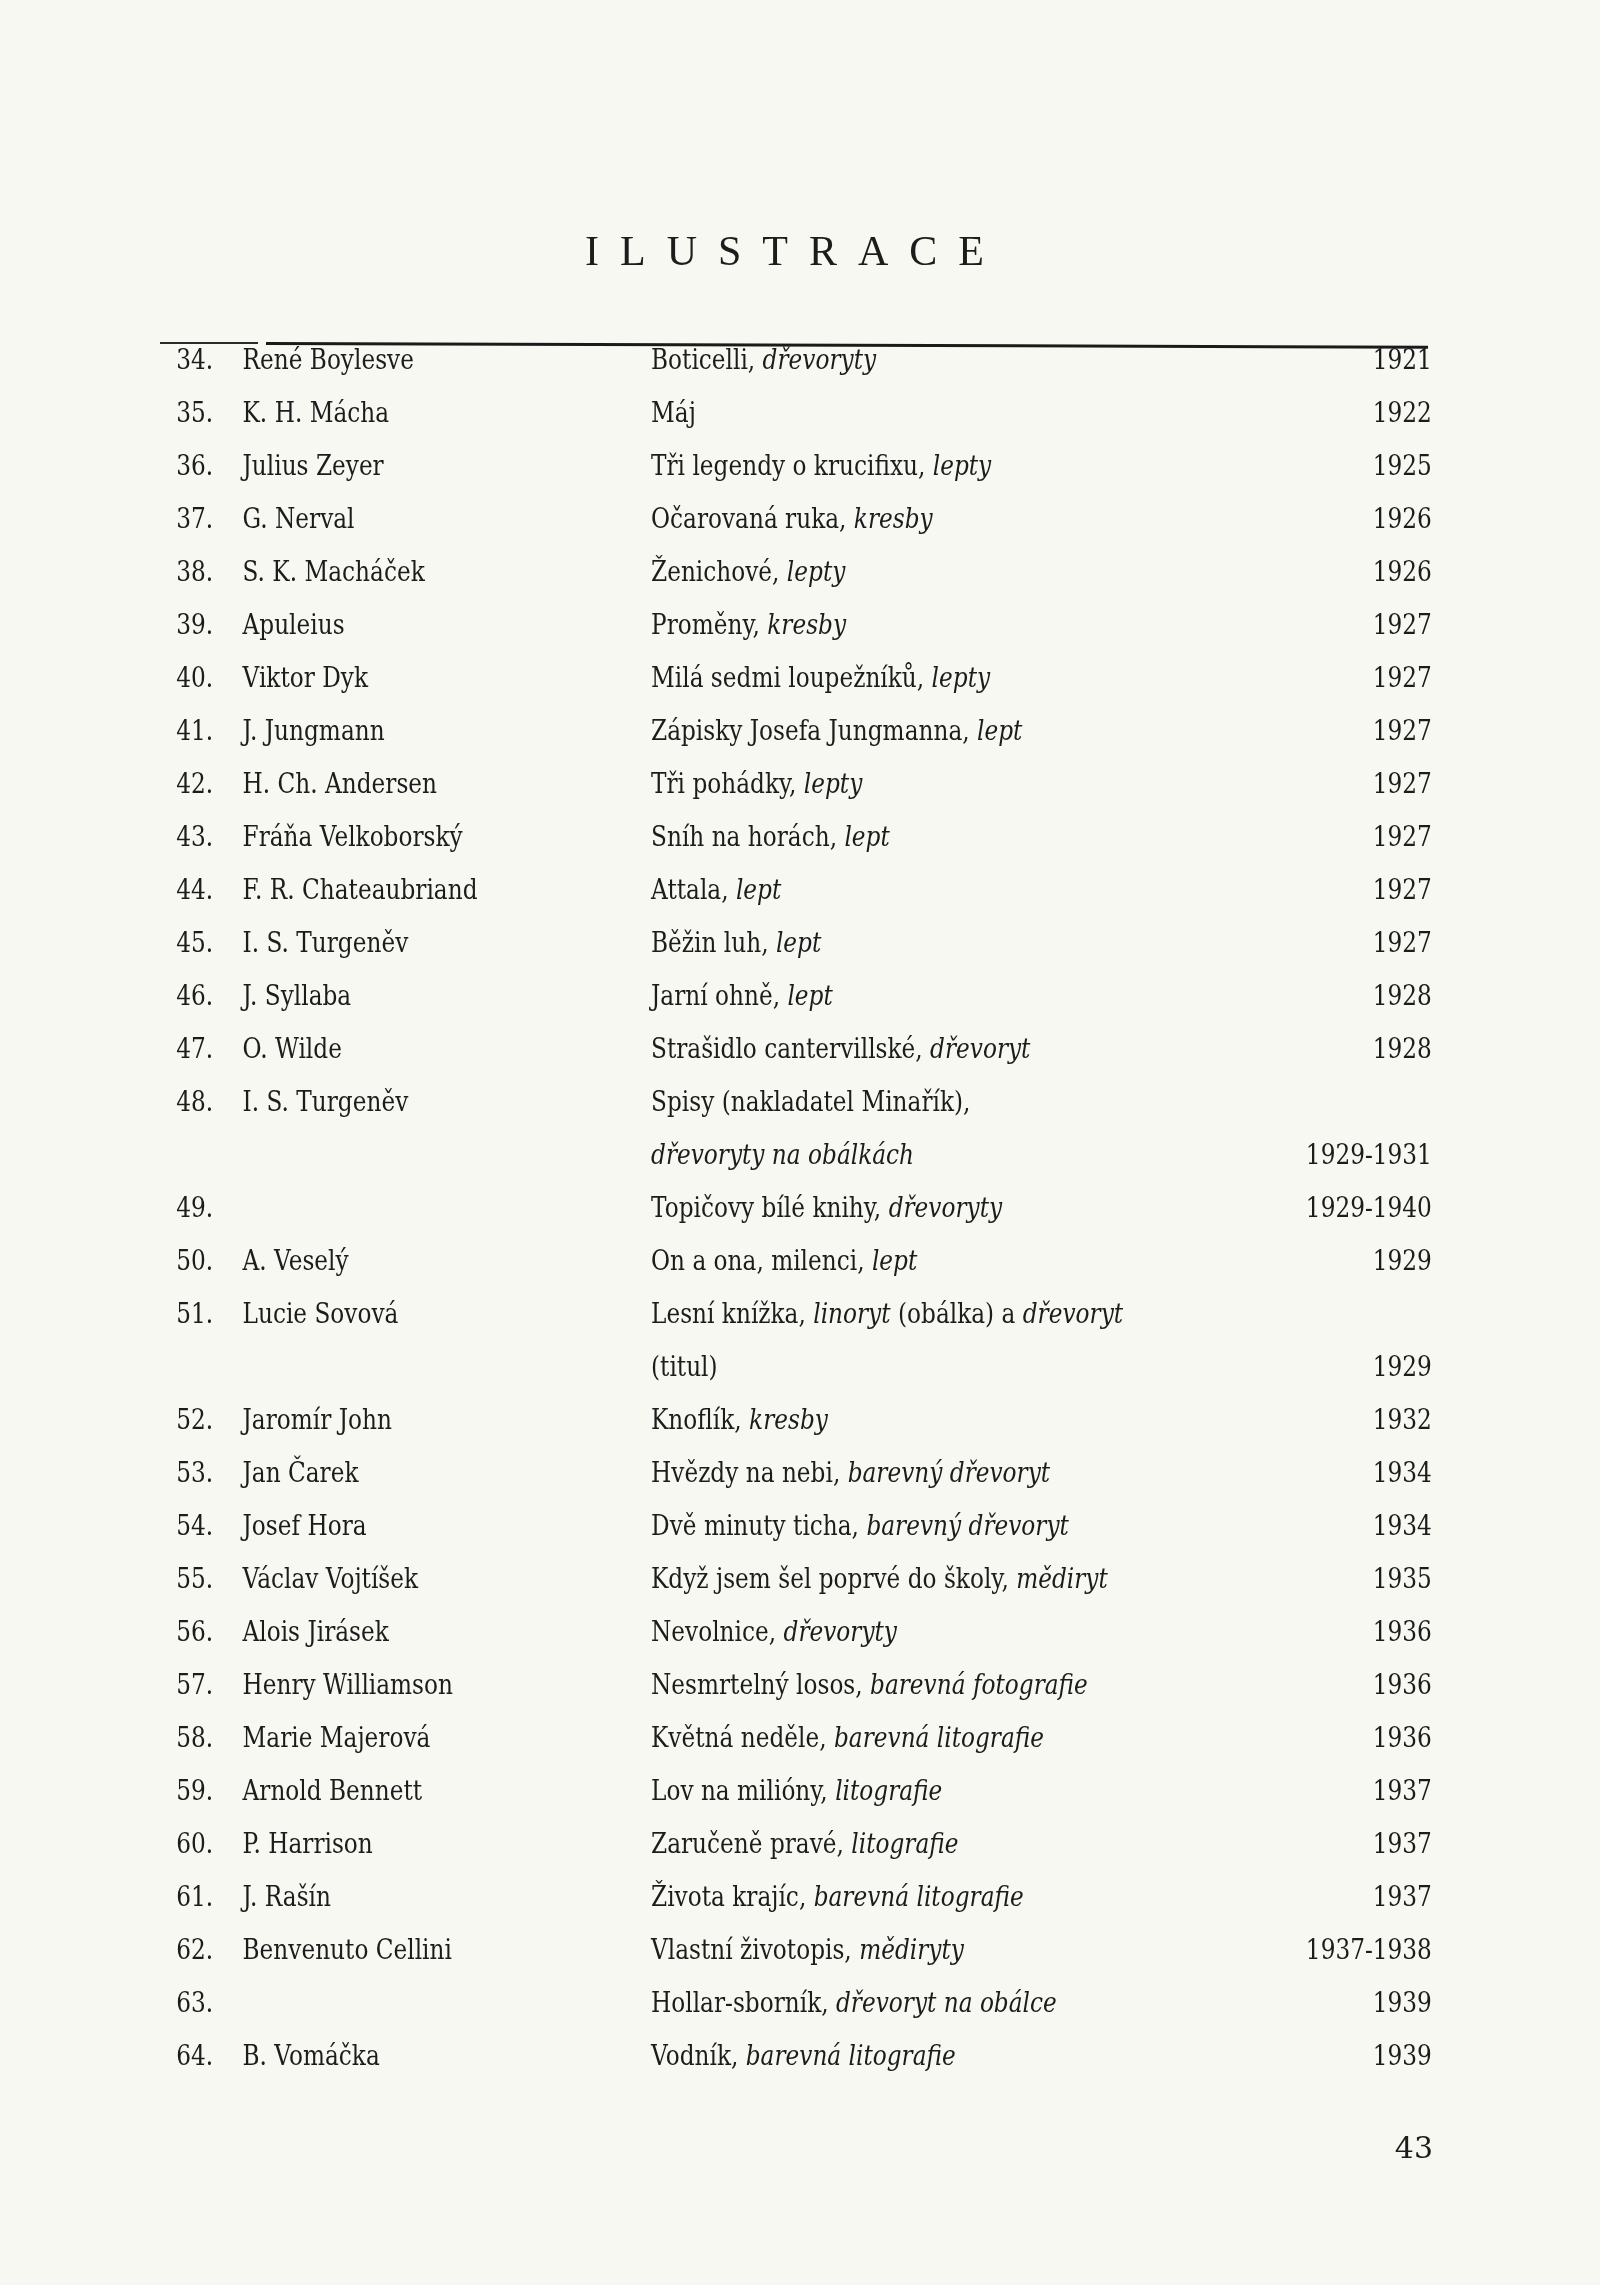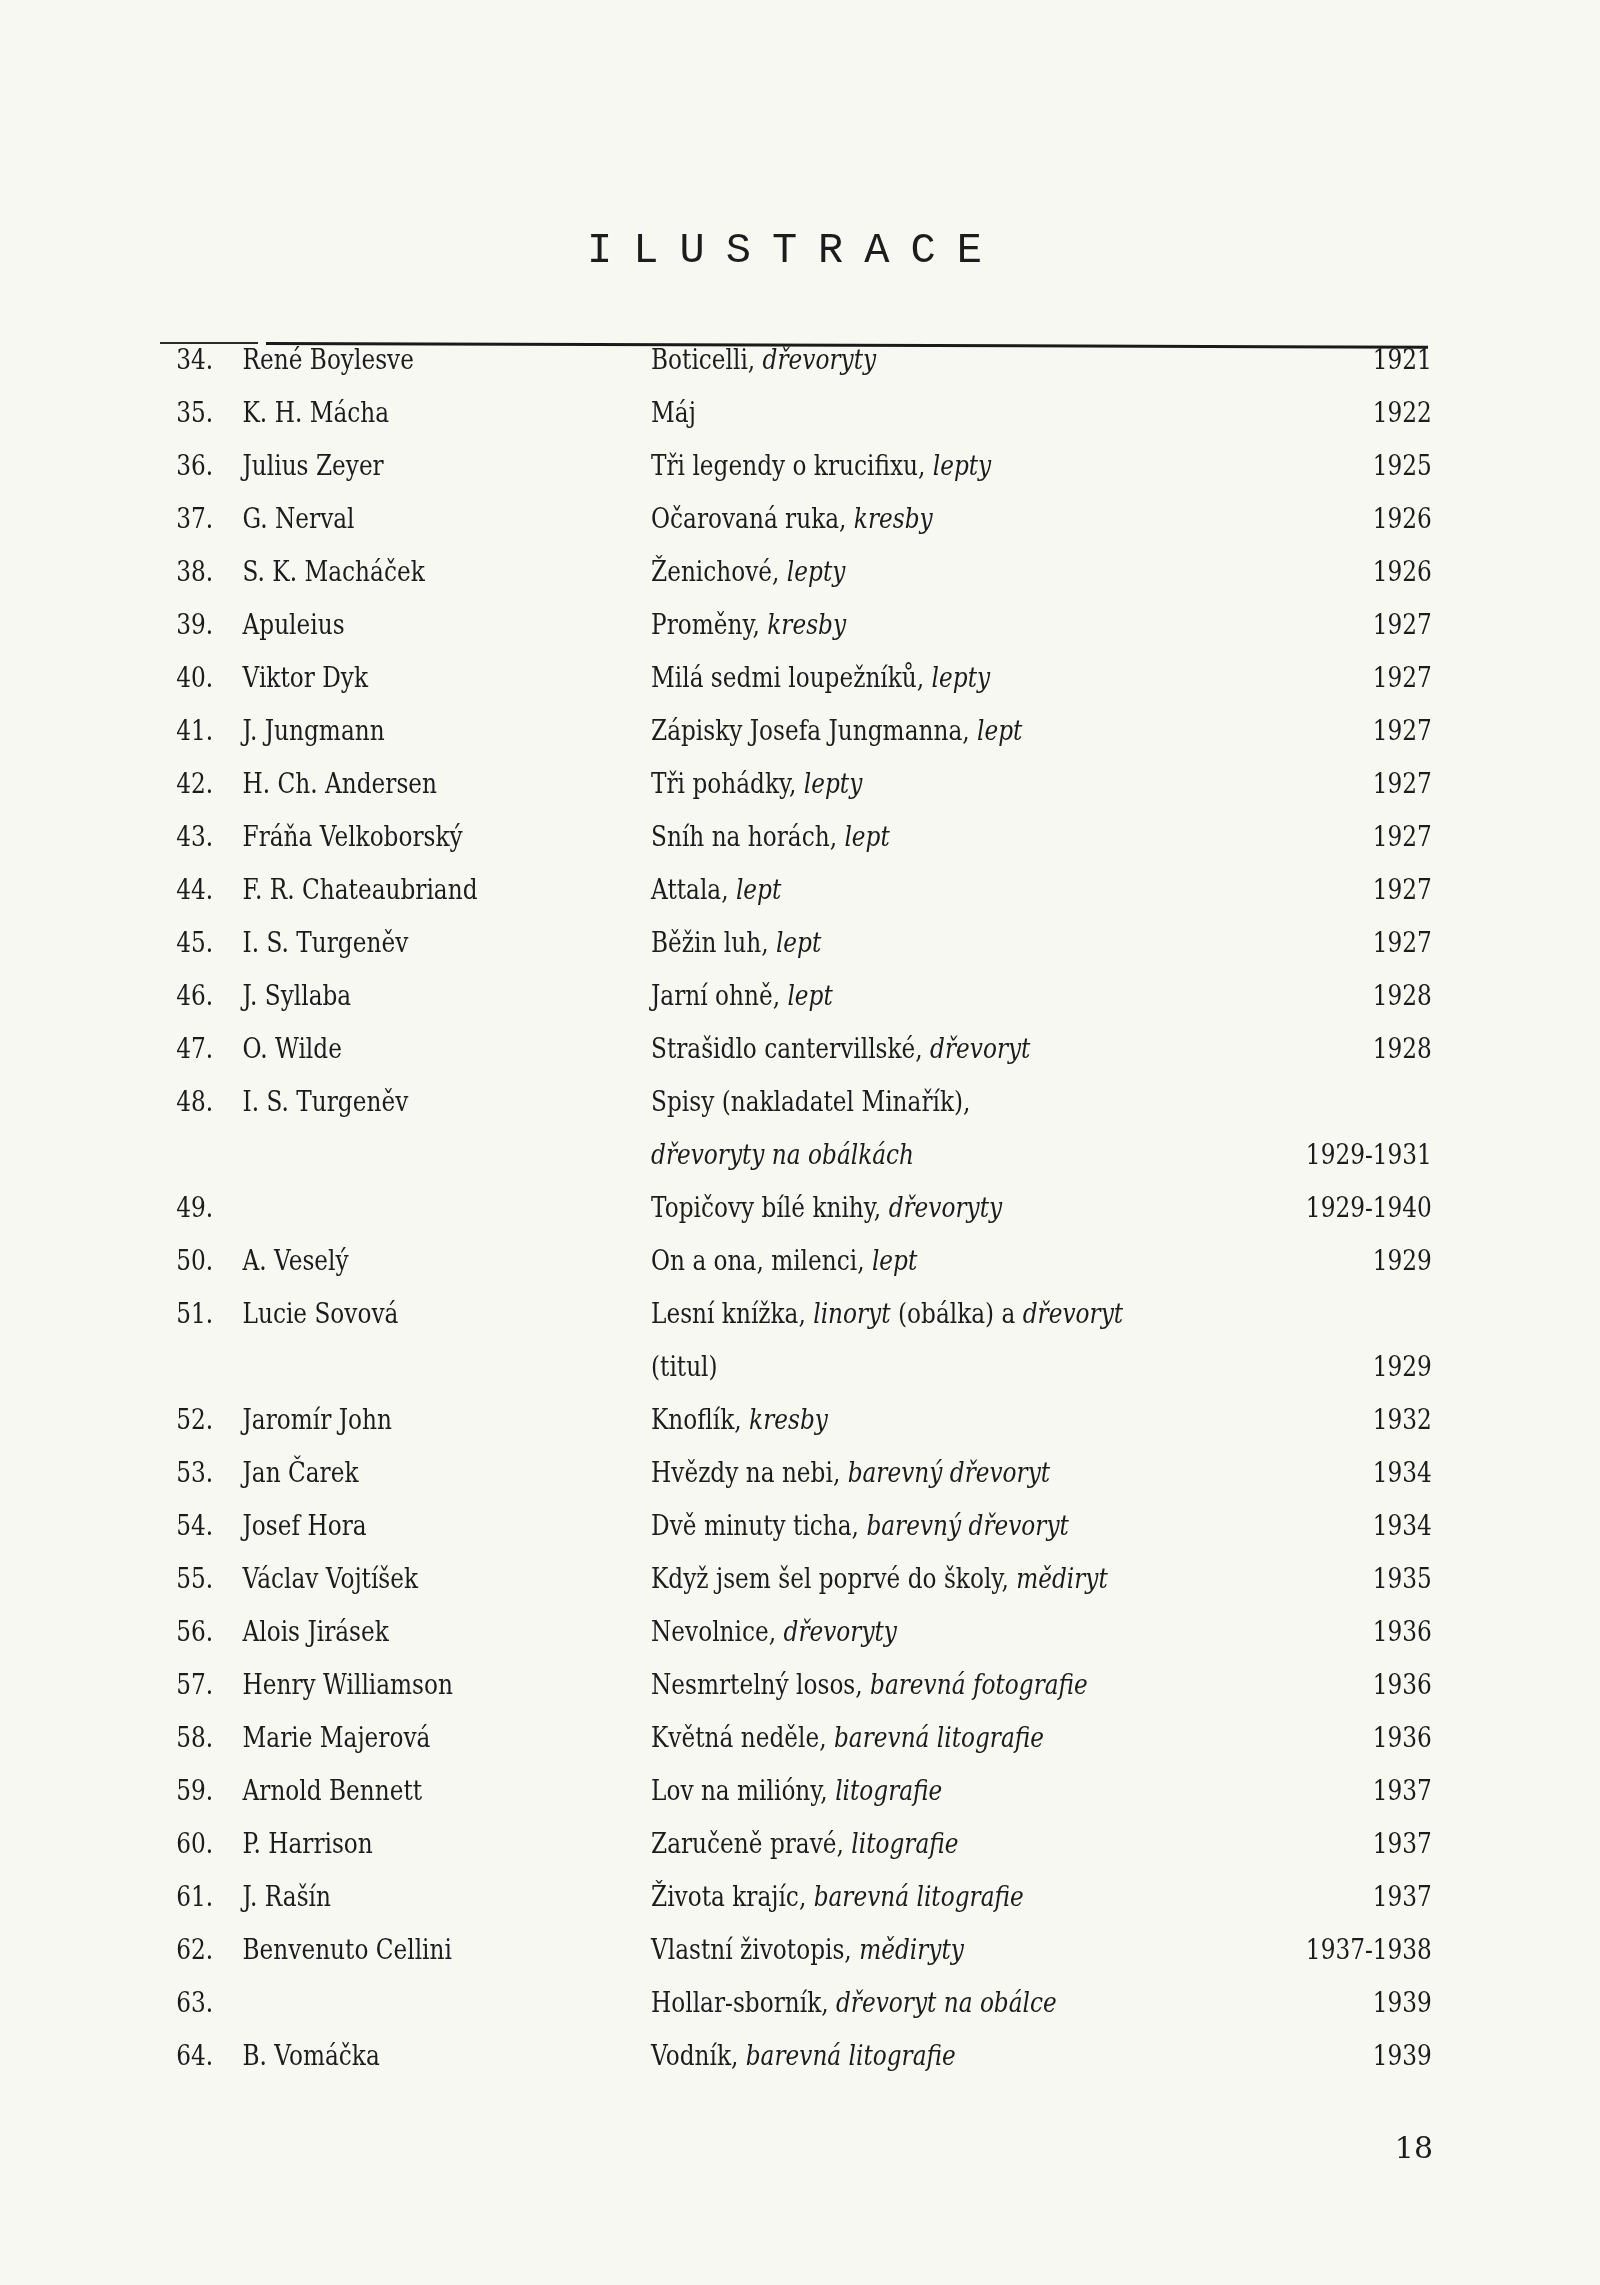--- a/index.html
+++ b/index.html
@@ -16,7 +16,7 @@
     left: 0; width: 1600px;
     top: 222px;
     text-align: center;
-    font-family: Liberation Mono, monospace;
+    font-family: Liberation Serif, serif;
     font-size: 42px;
     letter-spacing: 22px;
     padding-left: 22px;

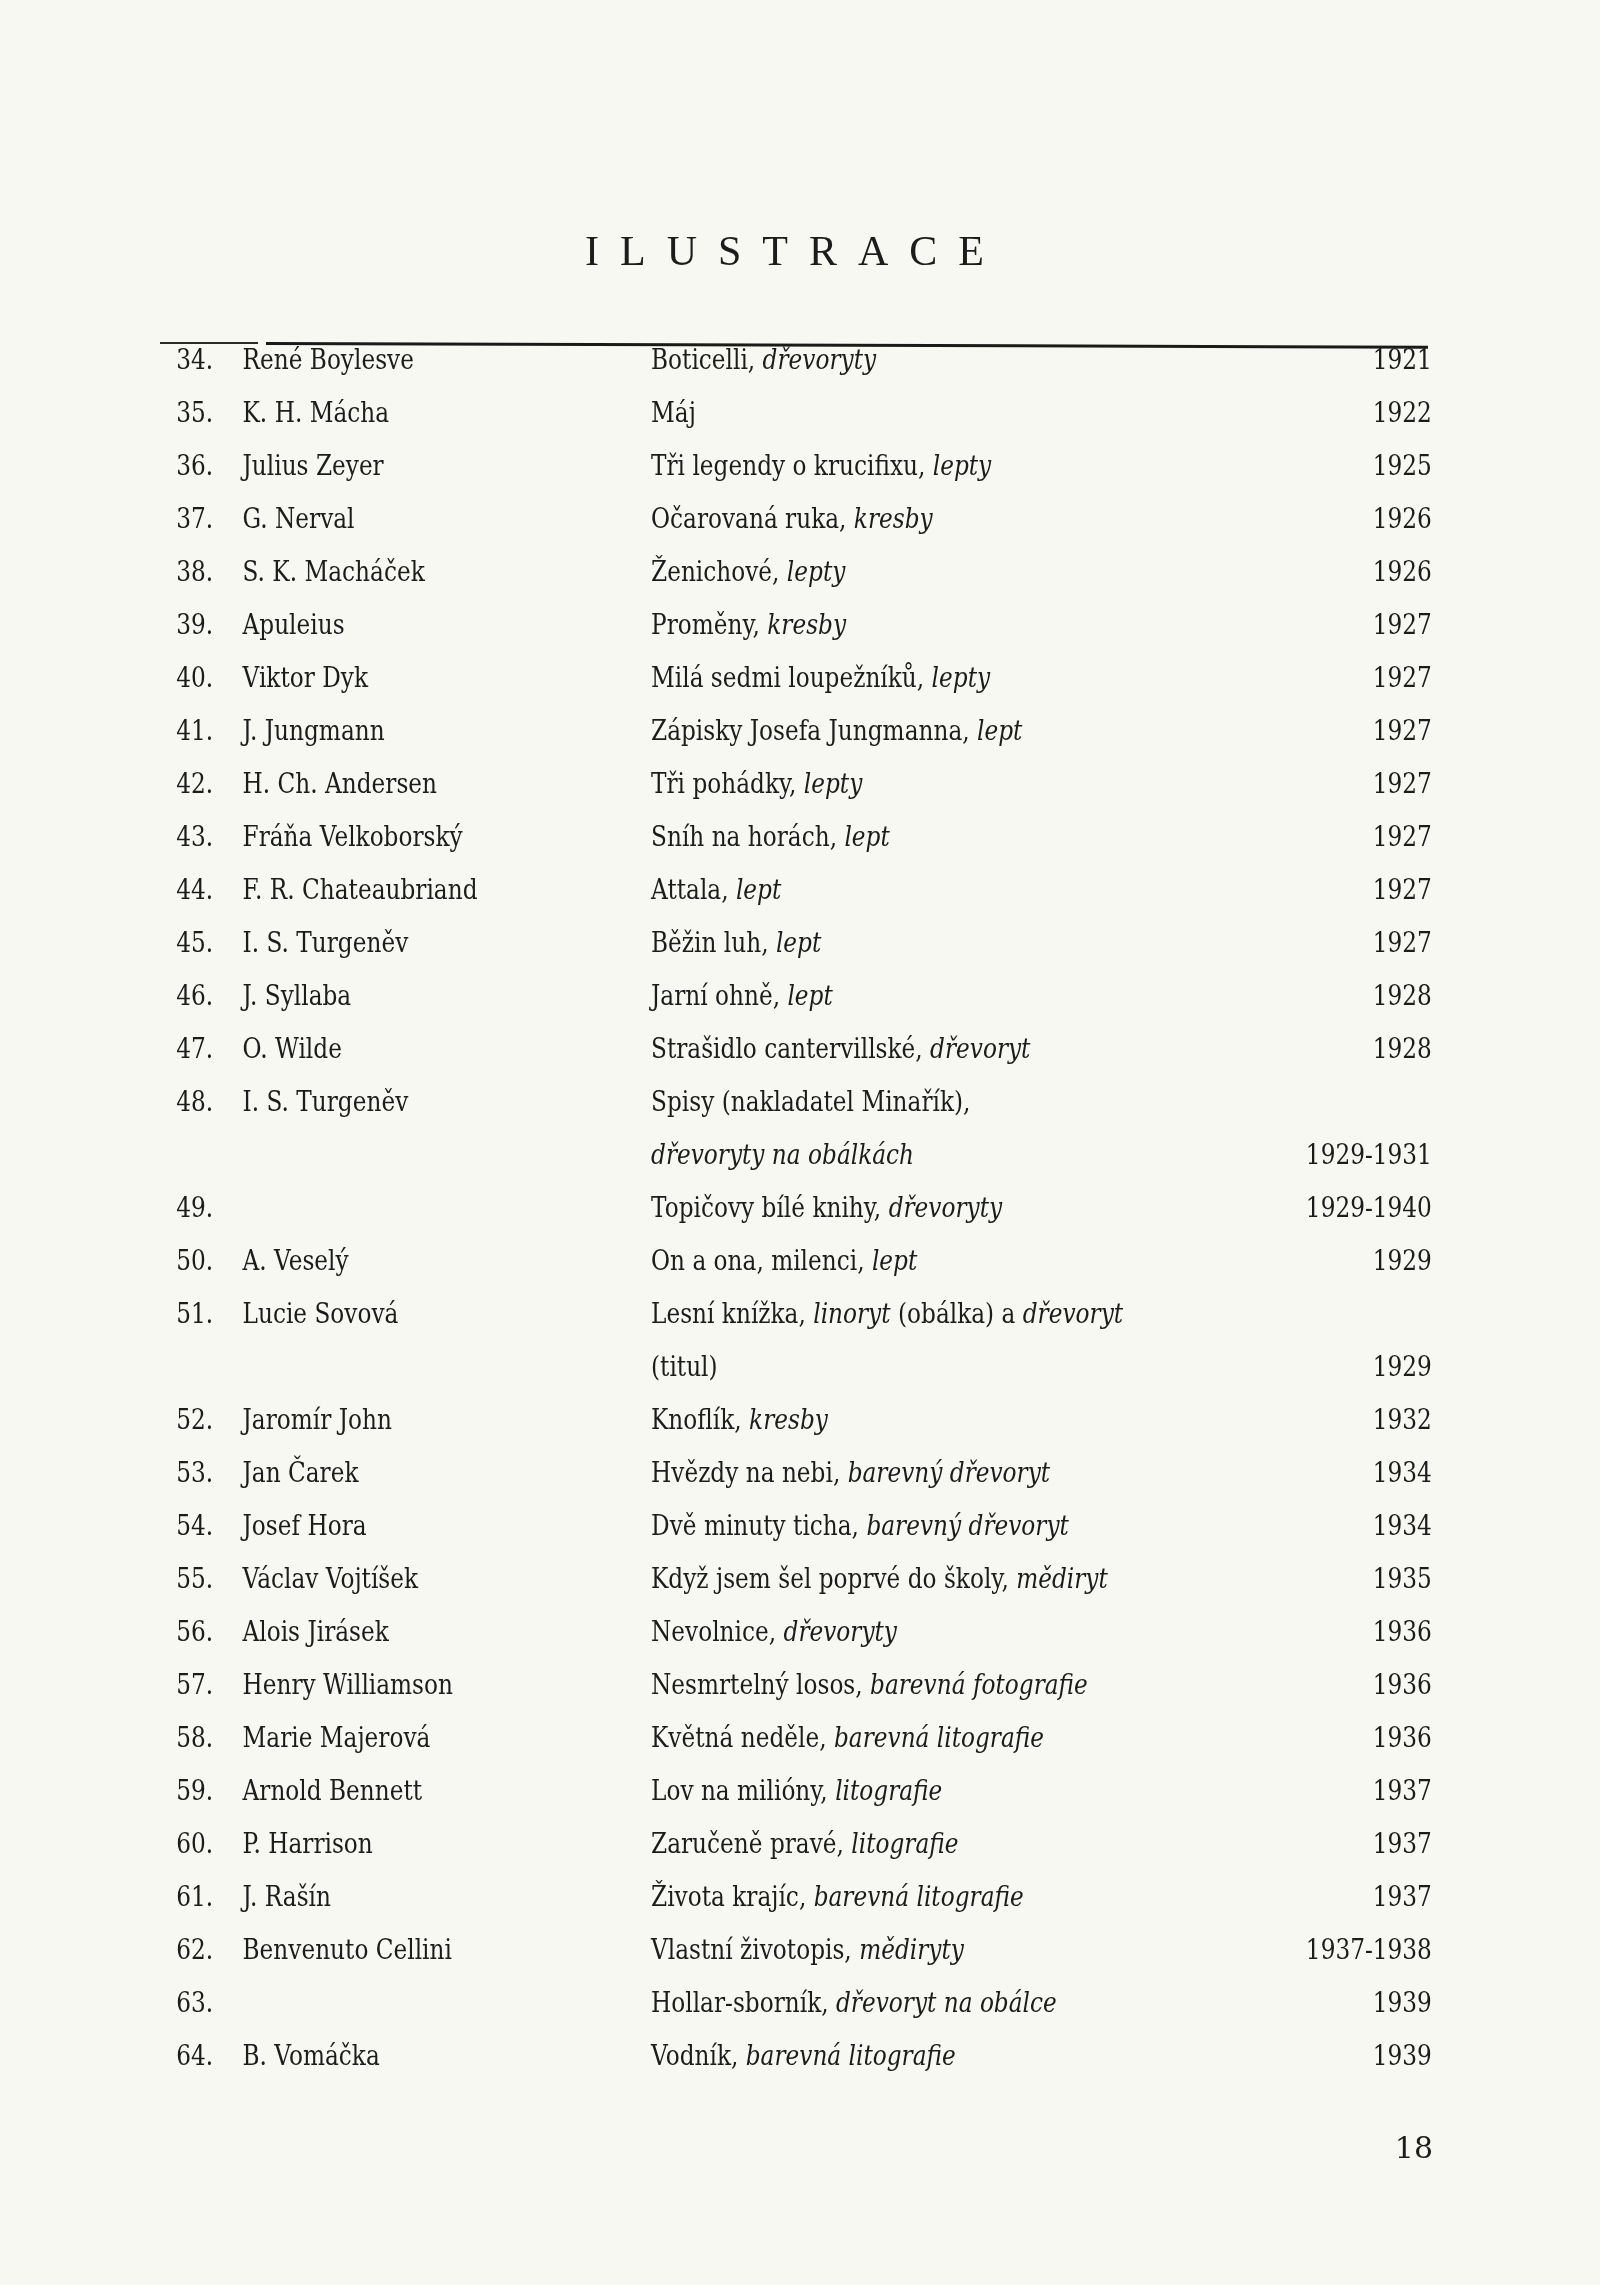--- a/index.html
+++ b/index.html
@@ -325,7 +325,7 @@
       </div>
     </div>
 
-  <div class="page-number">18</div>
+  <div class="page-number">43</div>
 </div>
 
 </body></html>

